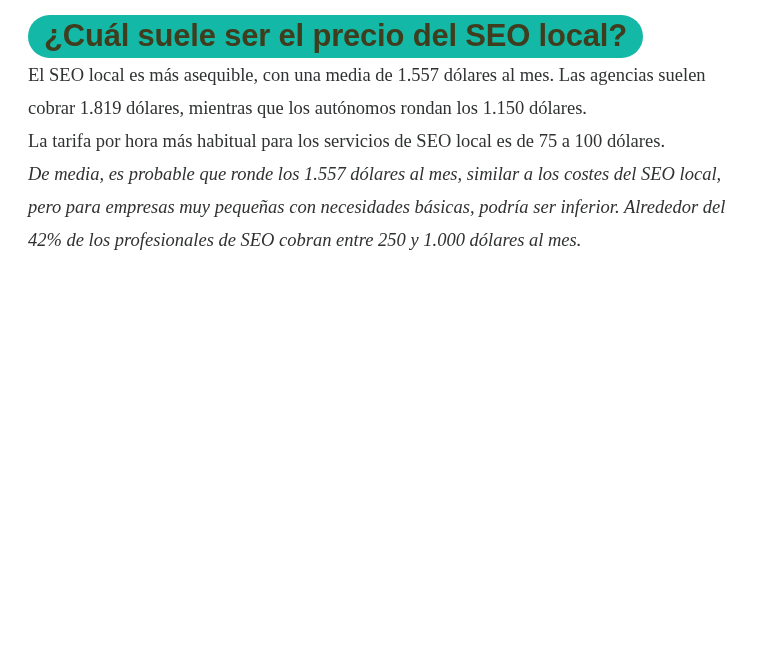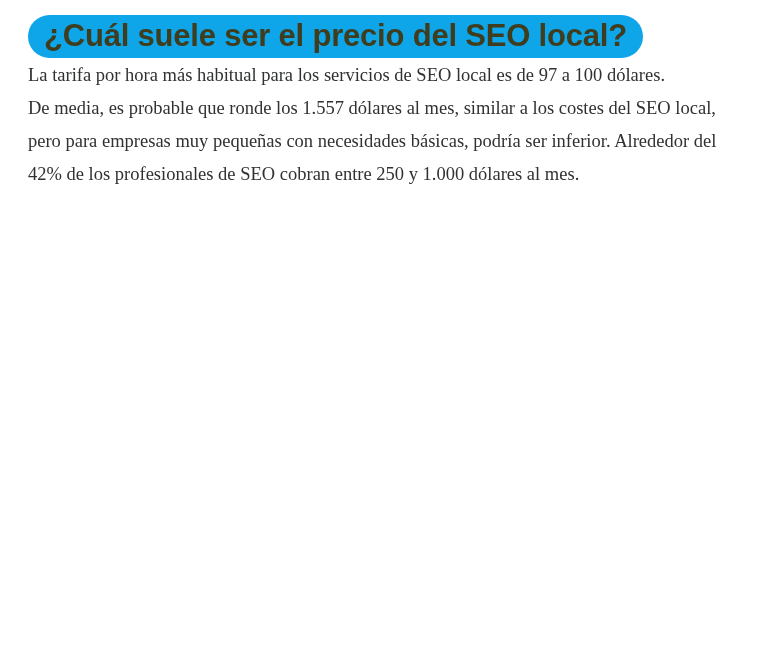--- a/index.html
+++ b/index.html
@@ -30,7 +30,7 @@
     letter-spacing: -0.2px;
   }
   .heading .hl {
-    background: #0ea5e9;
+    background: #14b8a6;
     border-radius: 22px;
     padding: 3px 16px 5px 16px;
     box-decoration-break: clone;

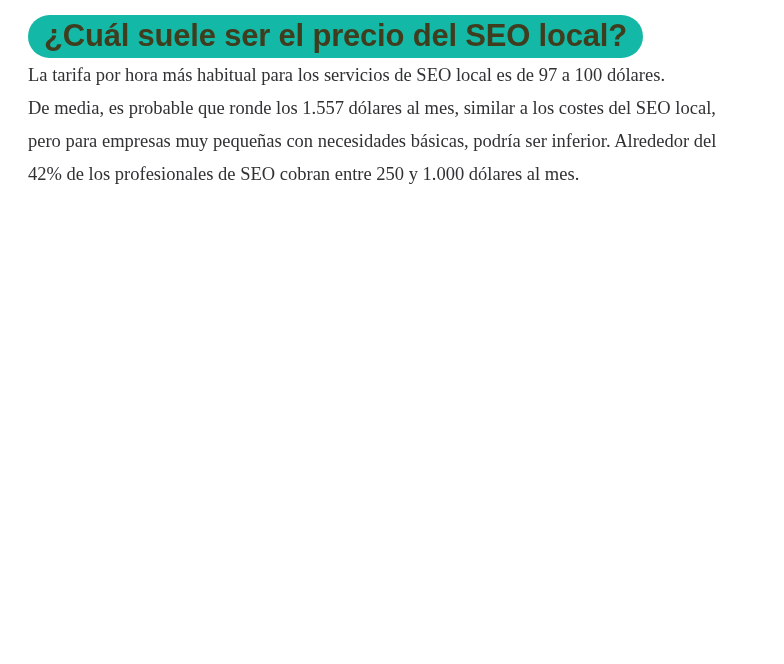--- a/index.html
+++ b/index.html
@@ -62,6 +62,7 @@
 
   <h2 class="heading" id="heading-1"><span class="hl">¿Cuál suele ser el precio del SEO local?</span></h2>
 
+  <p class="body-text para-gap-1">El SEO local es más asequible, con una media de 1.557 dólares al mes. Las agencias suelen cobrar 1.819 dólares, mientras que los autónomos rondan los 1.150 dólares.</p>
 
   <p class="body-text para-gap-2">La tarifa por hora más habitual para los servicios de SEO local es de 97 a 100 dólares.</p>
 

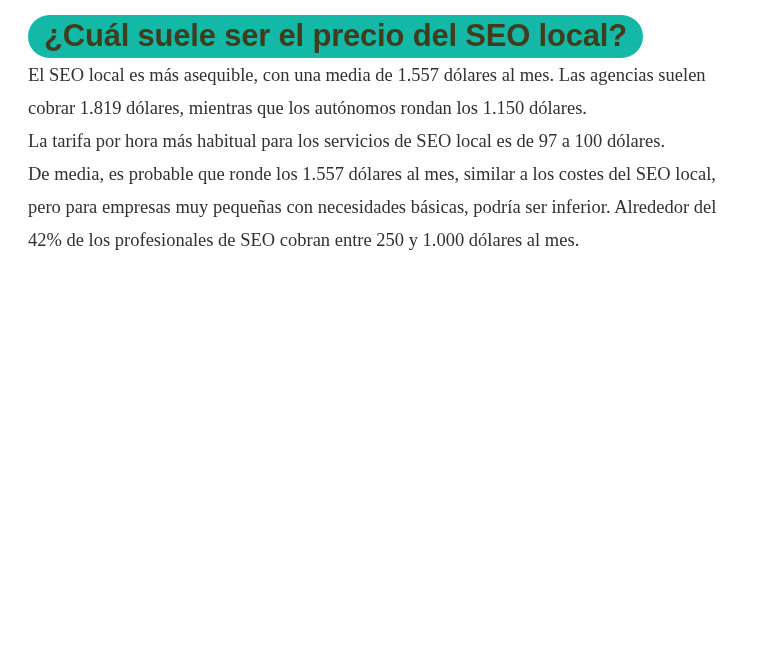--- a/index.html
+++ b/index.html
@@ -64,7 +64,7 @@
 
   <p class="body-text para-gap-1">El SEO local es más asequible, con una media de 1.557 dólares al mes. Las agencias suelen cobrar 1.819 dólares, mientras que los autónomos rondan los 1.150 dólares.</p>
 
-  <p class="body-text para-gap-2">La tarifa por hora más habitual para los servicios de SEO local es de 97 a 100 dólares.</p>
+  <p class="body-text para-gap-2">La tarifa por hora más habitual para los servicios de SEO local es de 75 a 100 dólares.</p>
 
 
   <p class="body-text para-after-h">De media, es probable que ronde los 1.557 dólares al mes, similar a los costes del SEO local, pero para empresas muy pequeñas con necesidades básicas, podría ser inferior. Alrededor del 42% de los profesionales de SEO cobran entre 250 y 1.000 dólares al mes.</p>

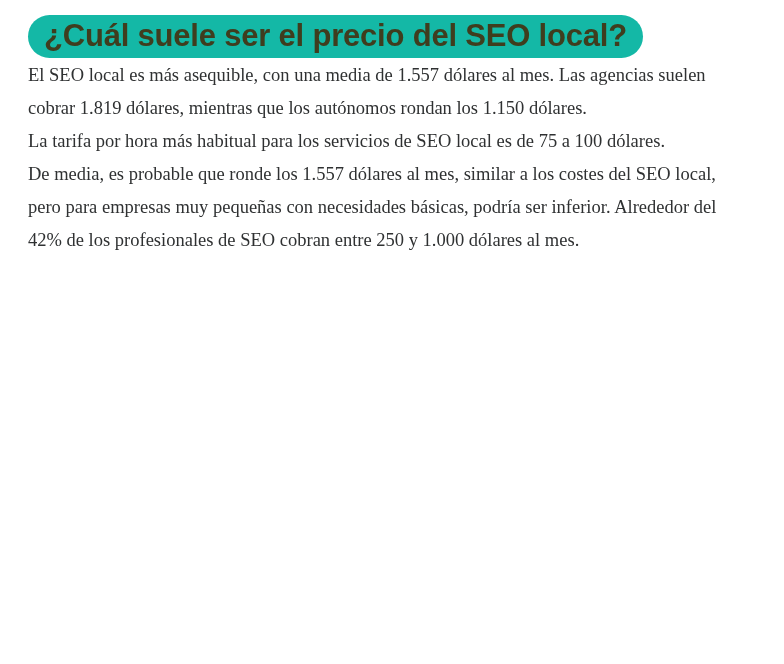--- a/index.html
+++ b/index.html
@@ -53,7 +53,7 @@
   .para-gap-1 { margin-top: 34px; }
   .para-gap-2 { margin-top: 22px; }
   .section-gap { margin-top: 56px; }
-  .para-after-h { margin-top: 33px; }
+  .para-after-h { margin-top: 33px; font-style: italic; }
 </style>
 </head>
 <body>

